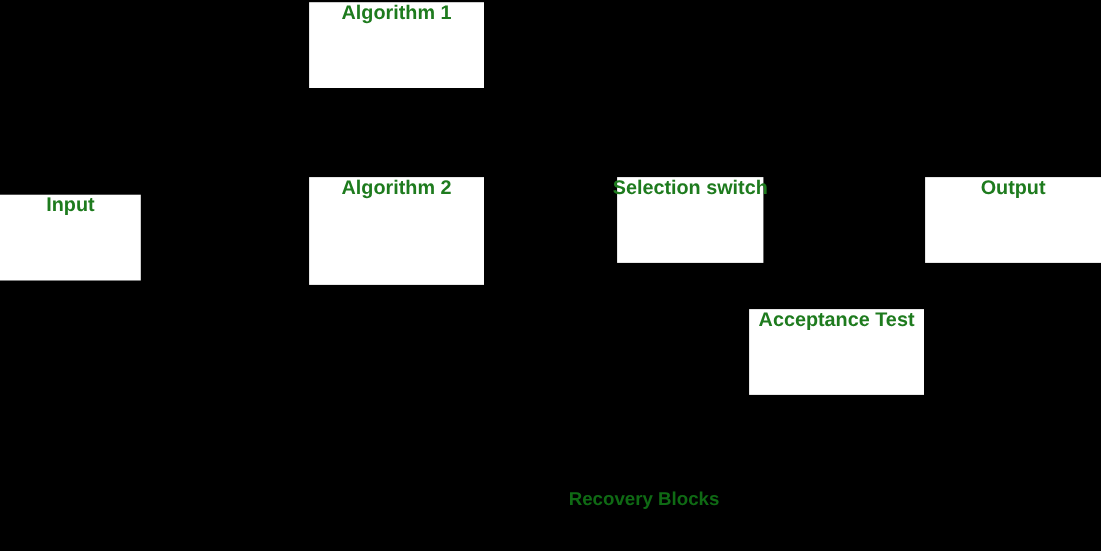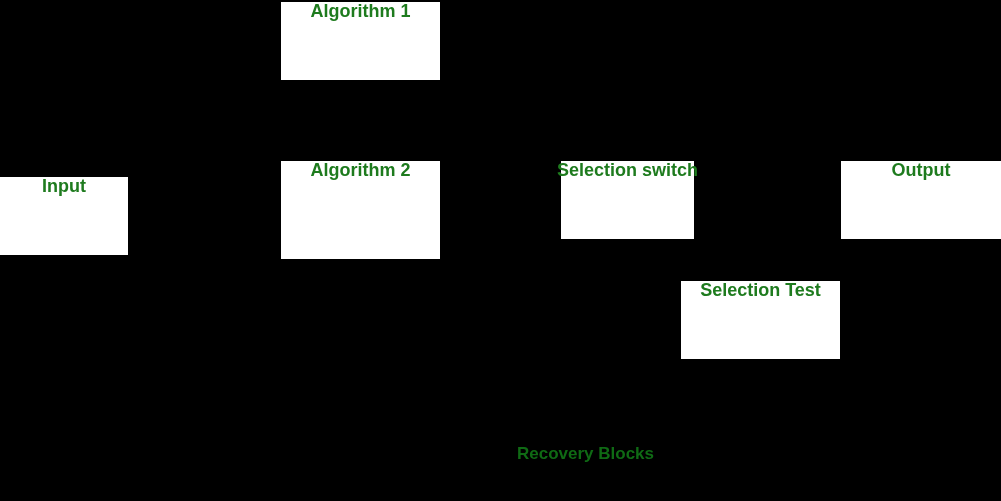--- a/index.html
+++ b/index.html
@@ -78,7 +78,7 @@
 
 
   <div class="node pos-acceptance-test">
-    <span>Selection Test</span>
+    <span>Acceptance Test</span>
   </div>
 
   <div class="caption">Recovery Blocks</div>

